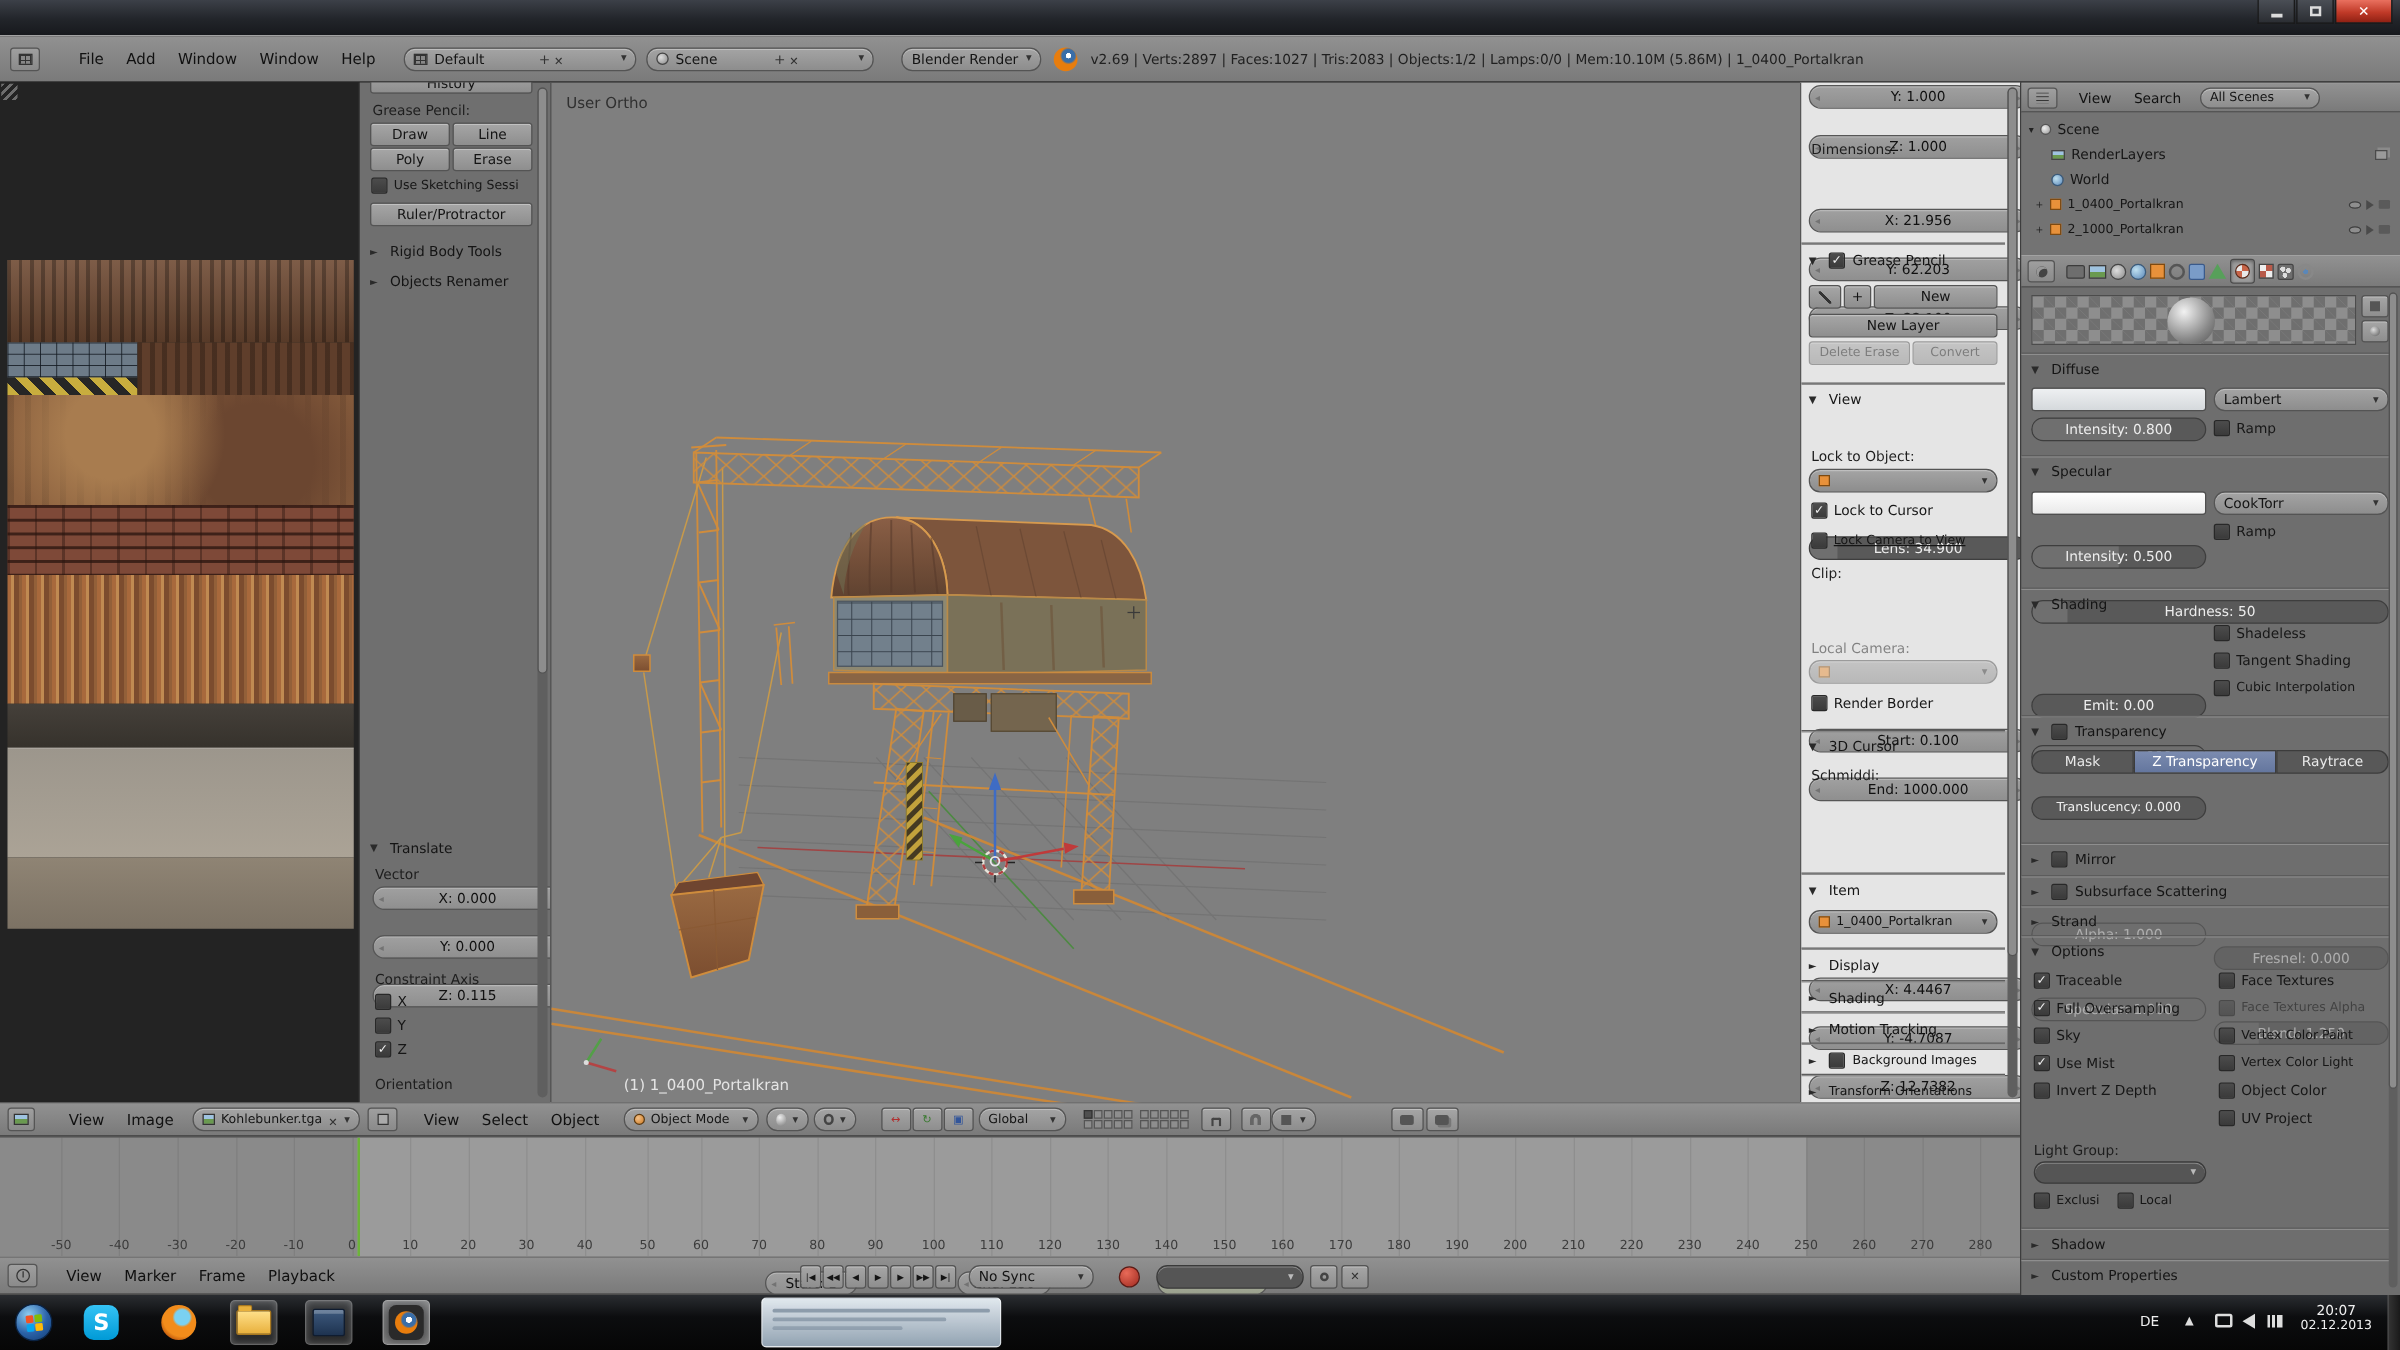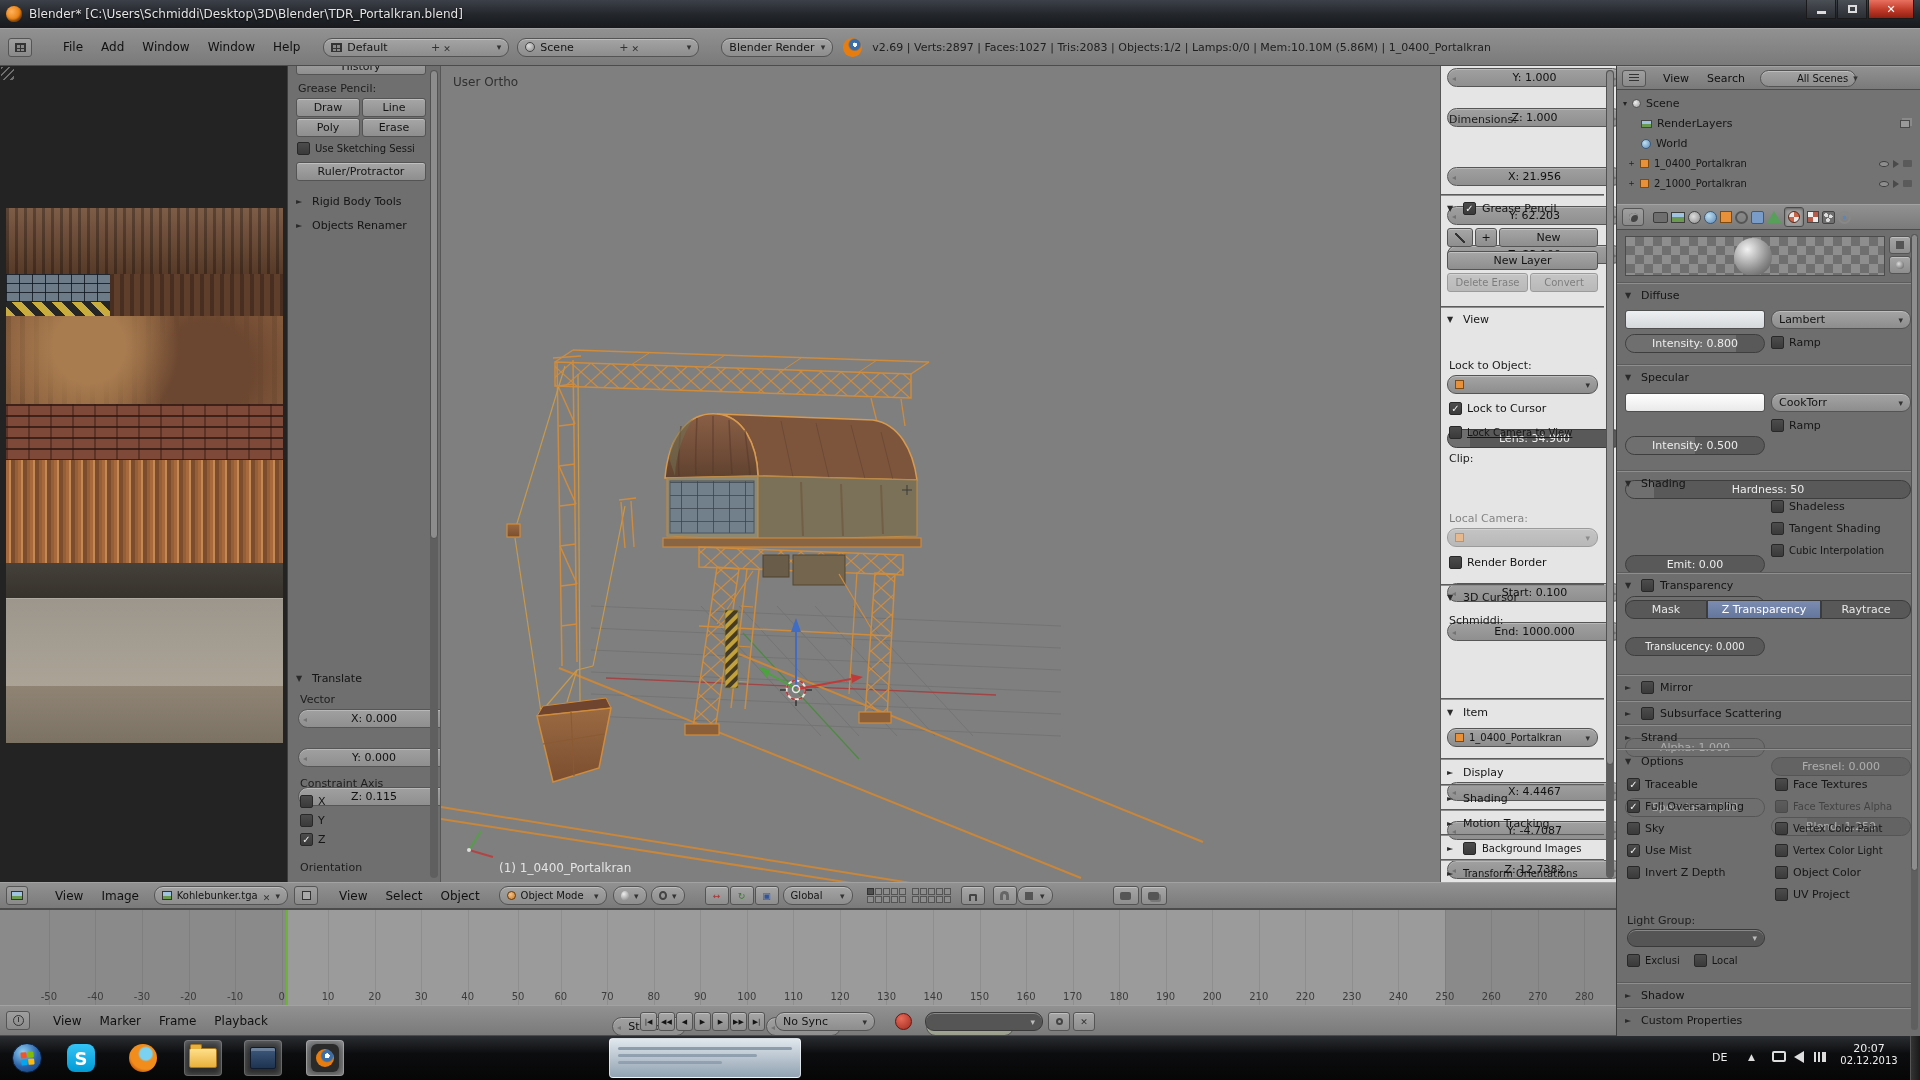--- a/index.html
+++ b/index.html
@@ -88,10 +88,6 @@
 <body>
 
 <div id="titlebar" class="abs">
-  <div class="abs flex" style="left:6px; top:0; height:28px; gap:7px;">
-    <div style="width:16px;height:16px;border-radius:50%;background:radial-gradient(circle at 35% 35%, #ffb25c, #e87d0d 60%, #9c4f04);box-shadow:inset -1px -2px 2px rgba(0,0,0,.4);"></div>
-    <span style="color:#e4e4e4;font-size:12px;text-shadow:0 1px 2px #000;">Blender* [C:\Users\Schmiddi\Desktop\3D\Blender\TDR_Portalkran.blend]</span>
-  </div>
   <div class="abs flex" style="right:6px; top:0; gap:1px;">
     <div class="winbtn" style="width:30px;background:linear-gradient(#4a4e55,#2b2e33);">
         <div style="width:9px;height:3px;background:#dcdcdc;margin-top:6px;"></div>

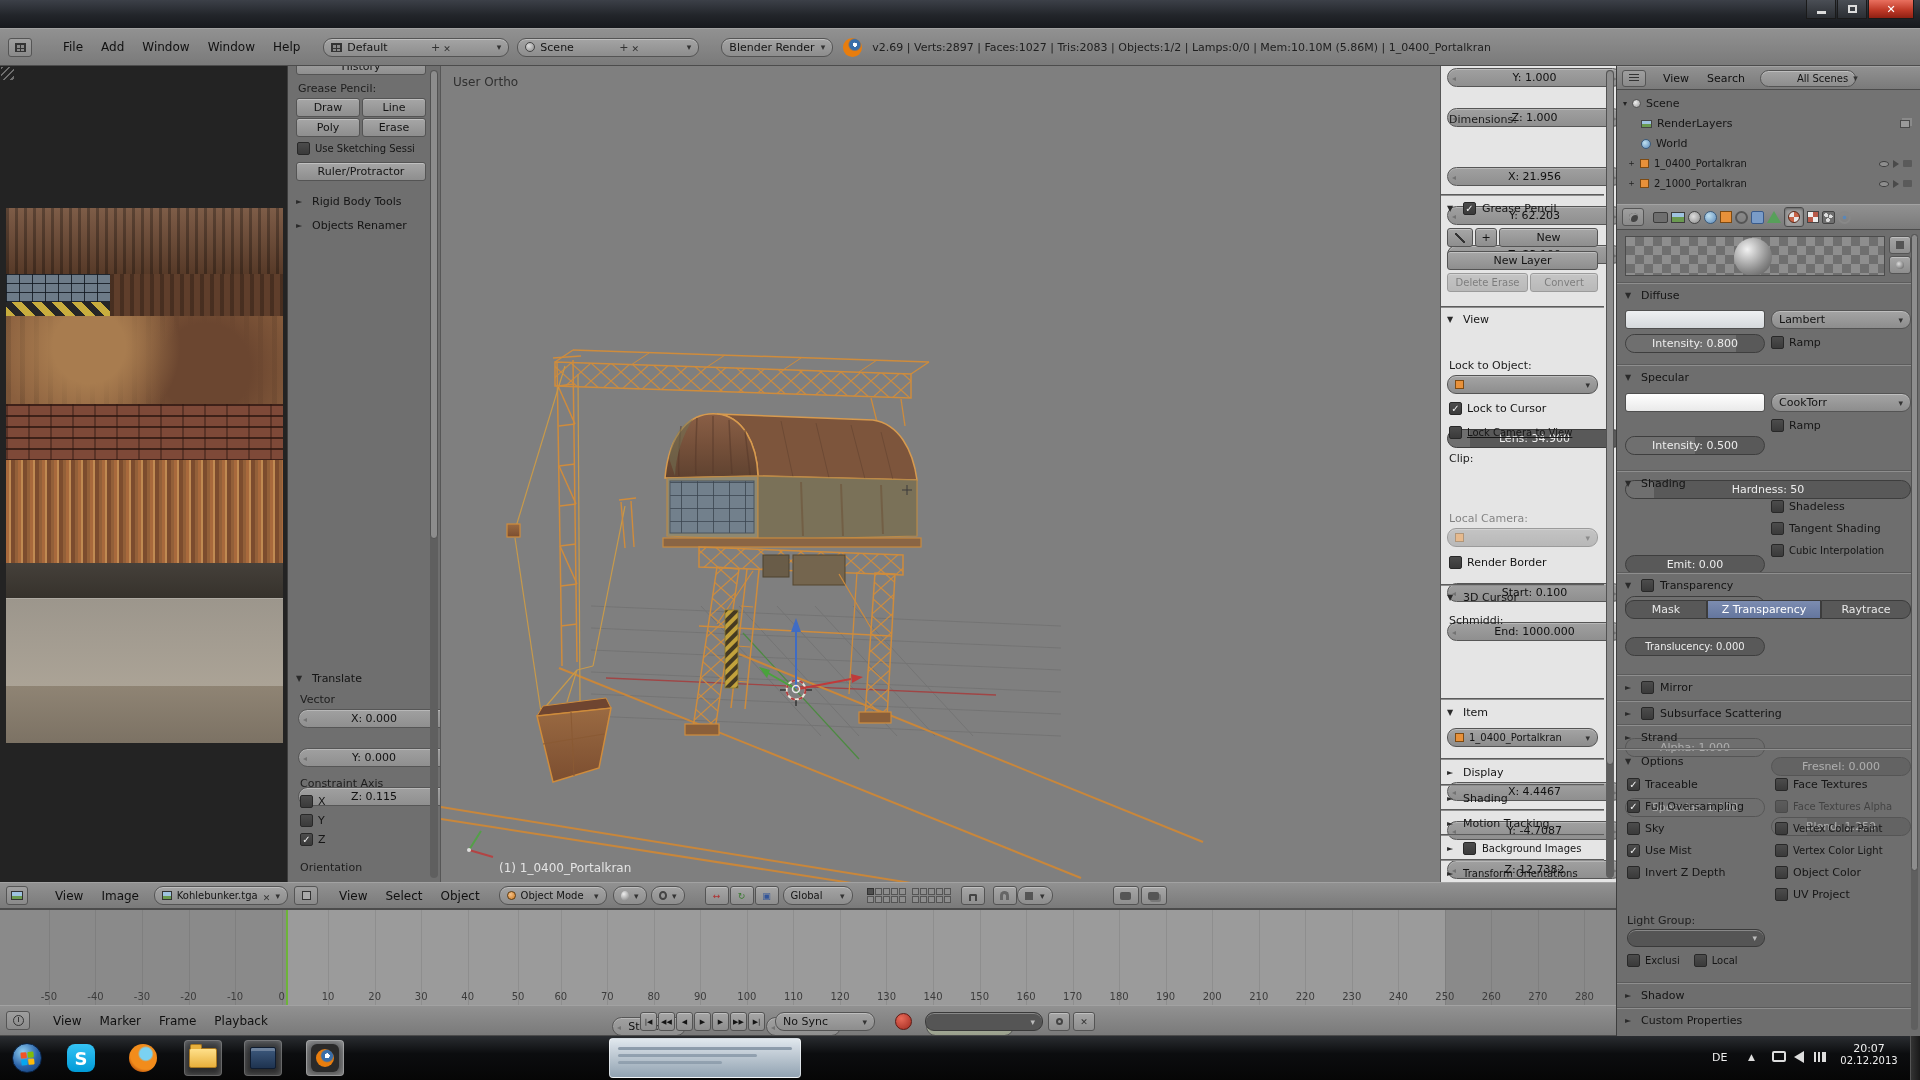--- a/index.html
+++ b/index.html
@@ -793,7 +793,7 @@
     <span class="menu" style="margin-left:8px;font-size:11px;">View</span>
     <span class="menu" style="font-size:11px;">Search</span>
     <div class="dd" style="margin-left:6px;width:96px;height:17px;">
-        <span style="font-size:10px;margin-left:29px;">All Scenes</span>
+        <span style="font-size:10px;">All Scenes</span>
       </div>
   </div>
   <div class="abs" style="left:0;right:0;top:24px;height:114px;background:#737373;">

